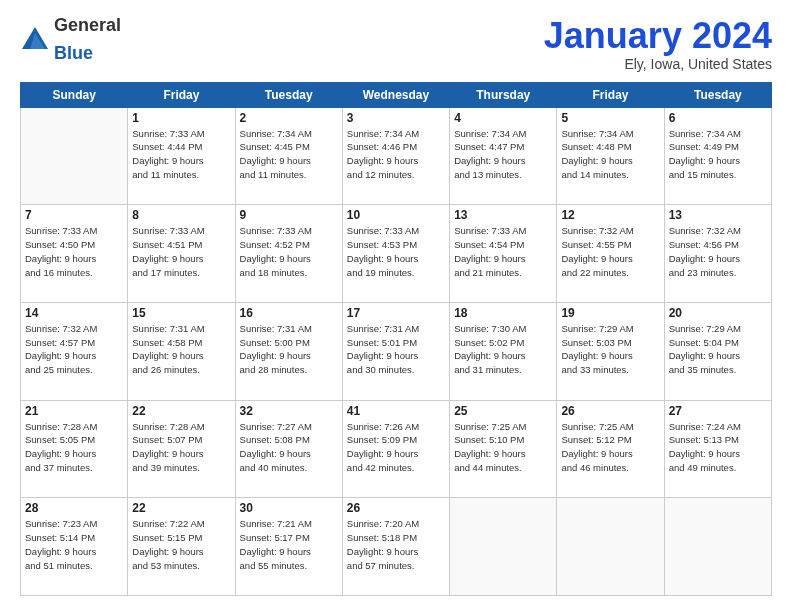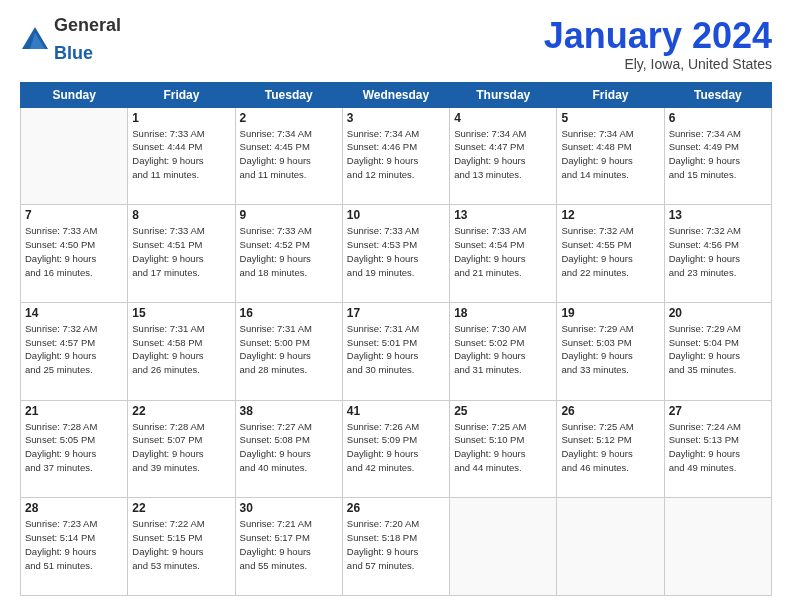--- a/index.html
+++ b/index.html
@@ -233,7 +233,7 @@
             <div class="day-info">Sunrise: 7:28 AM<br>Sunset: 5:07 PM<br>Daylight: 9 hours<br>and 39 minutes.</div>
           </td>
           <td>
-            <span class="day-number">38</span>
+            <span class="day-number">32</span>
             <div class="day-info">Sunrise: 7:27 AM<br>Sunset: 5:08 PM<br>Daylight: 9 hours<br>and 40 minutes.</div>
           </td>
           <td>

